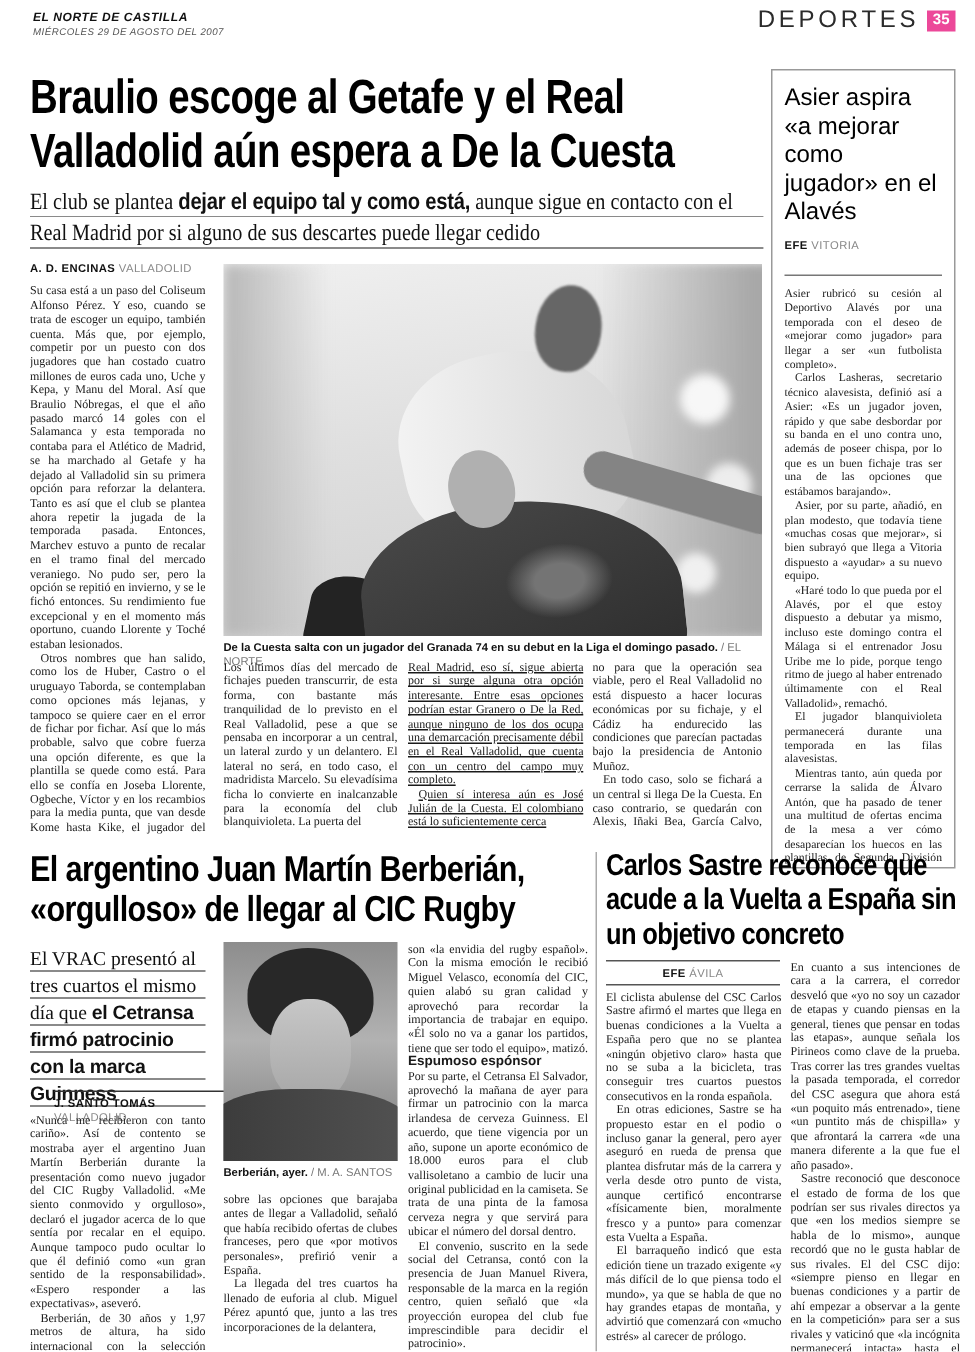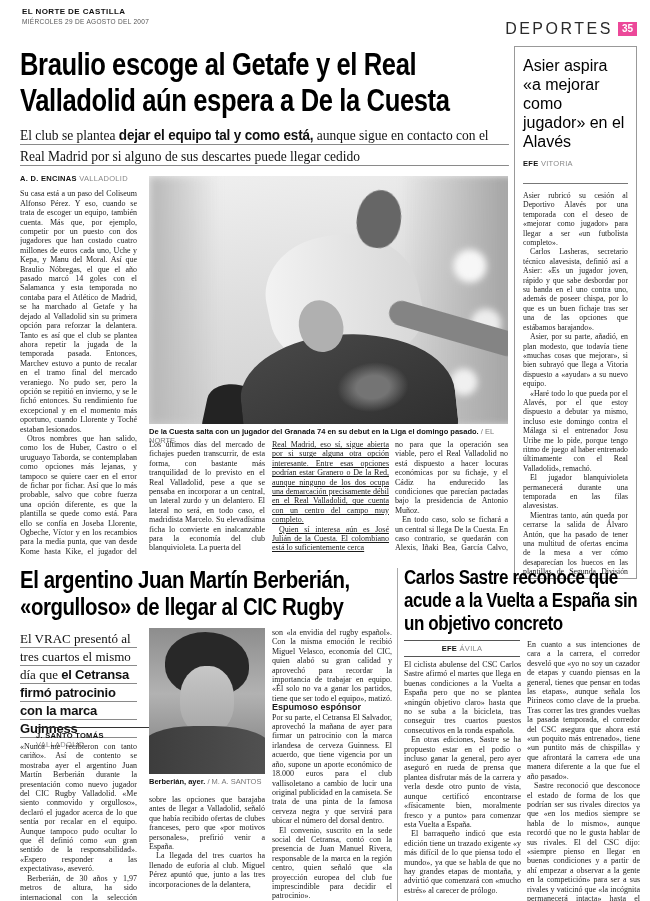--- a/index.html
+++ b/index.html
@@ -11,7 +11,7 @@
   .abs { position:absolute; }
 
   
-  .mast-left { left:22px; top:7px; }
+  .mast-left { left:22px; top:7px;font-style:italic; }
   .paper-name { font-family:"Liberation Sans",sans-serif; font-weight:700; font-size:8px; letter-spacing:.4px; color:#111; }
   .date-line  { font-family:"Liberation Sans",sans-serif; font-size:6.5px; letter-spacing:.3px; color:#555; margin-top:2px; }
   .mast-right { right:13px; top:20px; display:flex; align-items:center; gap:5px;text-align:right; }

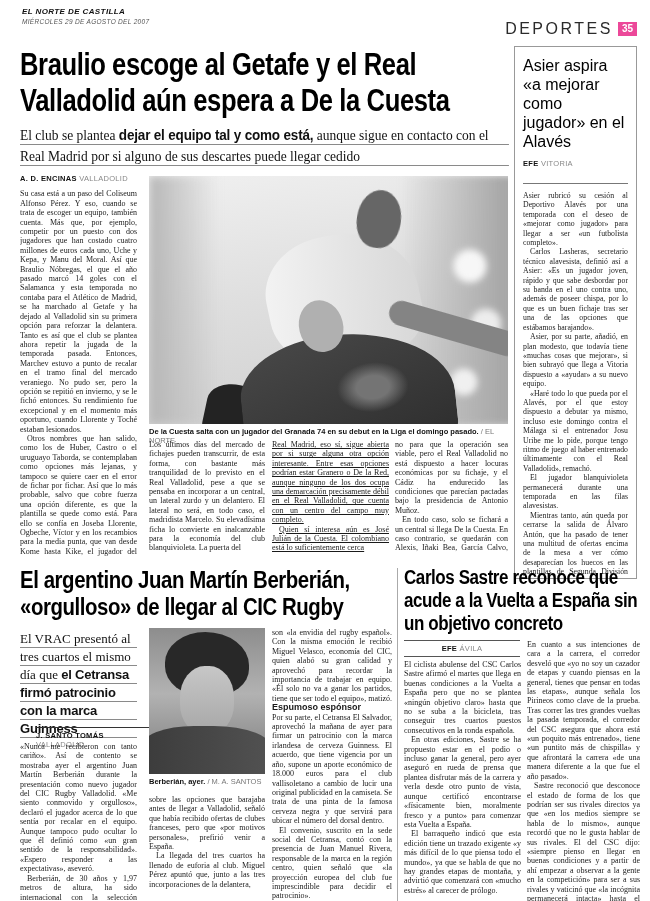--- a/index.html
+++ b/index.html
@@ -14,7 +14,7 @@
   .mast-left { left:22px; top:7px;font-style:italic; }
   .paper-name { font-family:"Liberation Sans",sans-serif; font-weight:700; font-size:8px; letter-spacing:.4px; color:#111; }
   .date-line  { font-family:"Liberation Sans",sans-serif; font-size:6.5px; letter-spacing:.3px; color:#555; margin-top:2px; }
-  .mast-right { right:13px; top:20px; display:flex; align-items:center; gap:5px;text-align:right; }
+  .mast-right { right:13px; top:5px; display:flex; align-items:center; gap:5px;text-align:right; }
   .section-label { font-family:"Liberation Sans",sans-serif; font-size:16px; letter-spacing:2.5px; color:#2b2b2b; }
   .page-badge { background:#ec4899; color:#fff; font-family:"Liberation Sans",sans-serif; font-weight:700; font-size:10px; padding:1px 4px 2px; }
 

